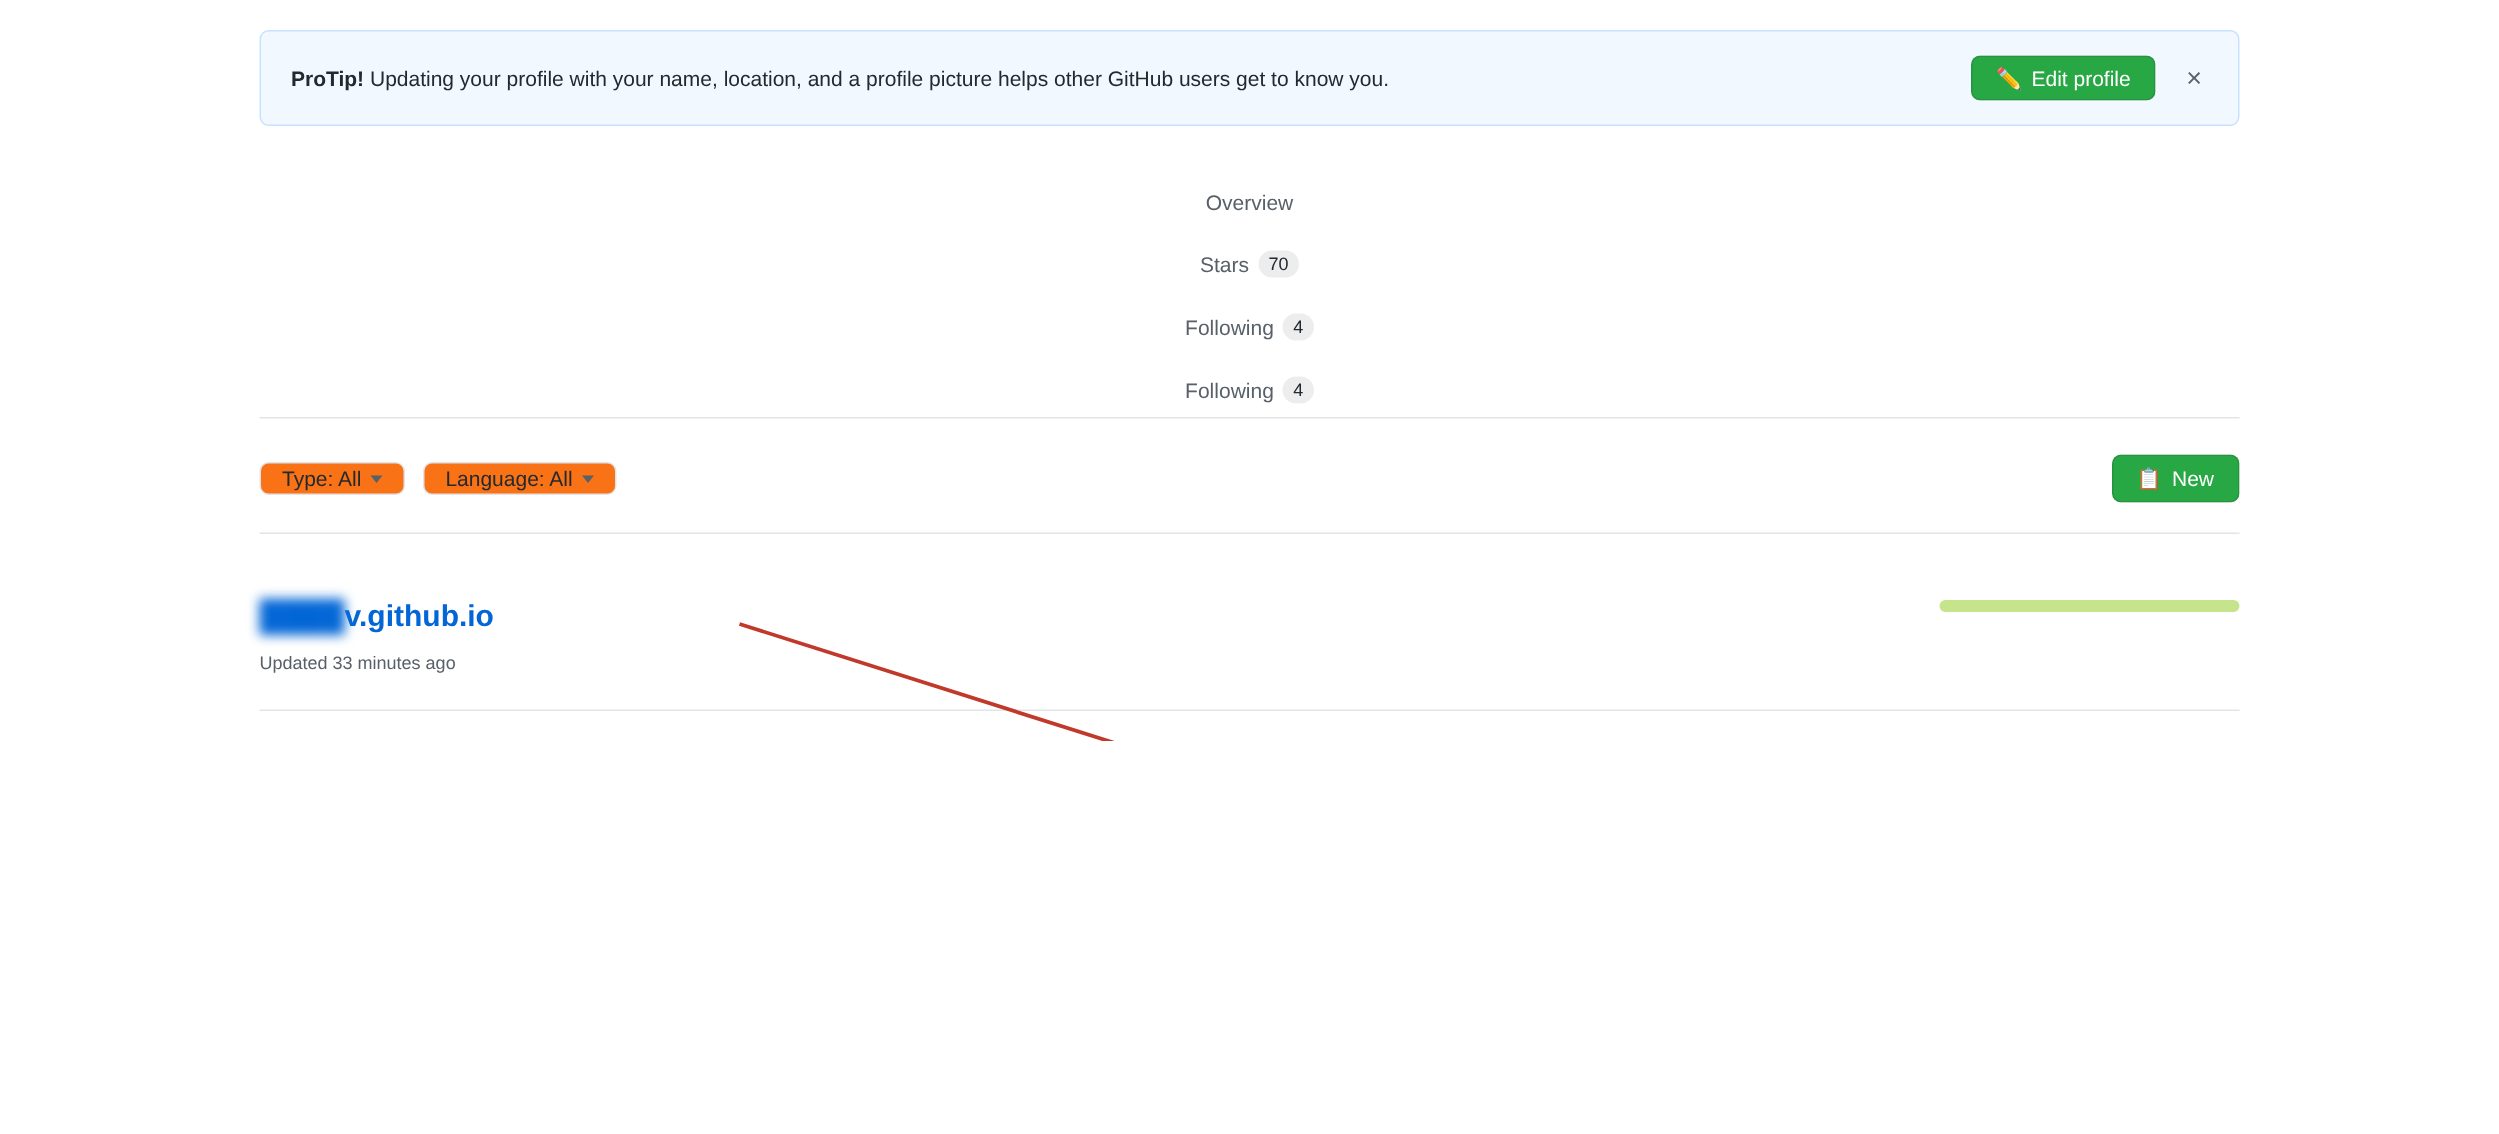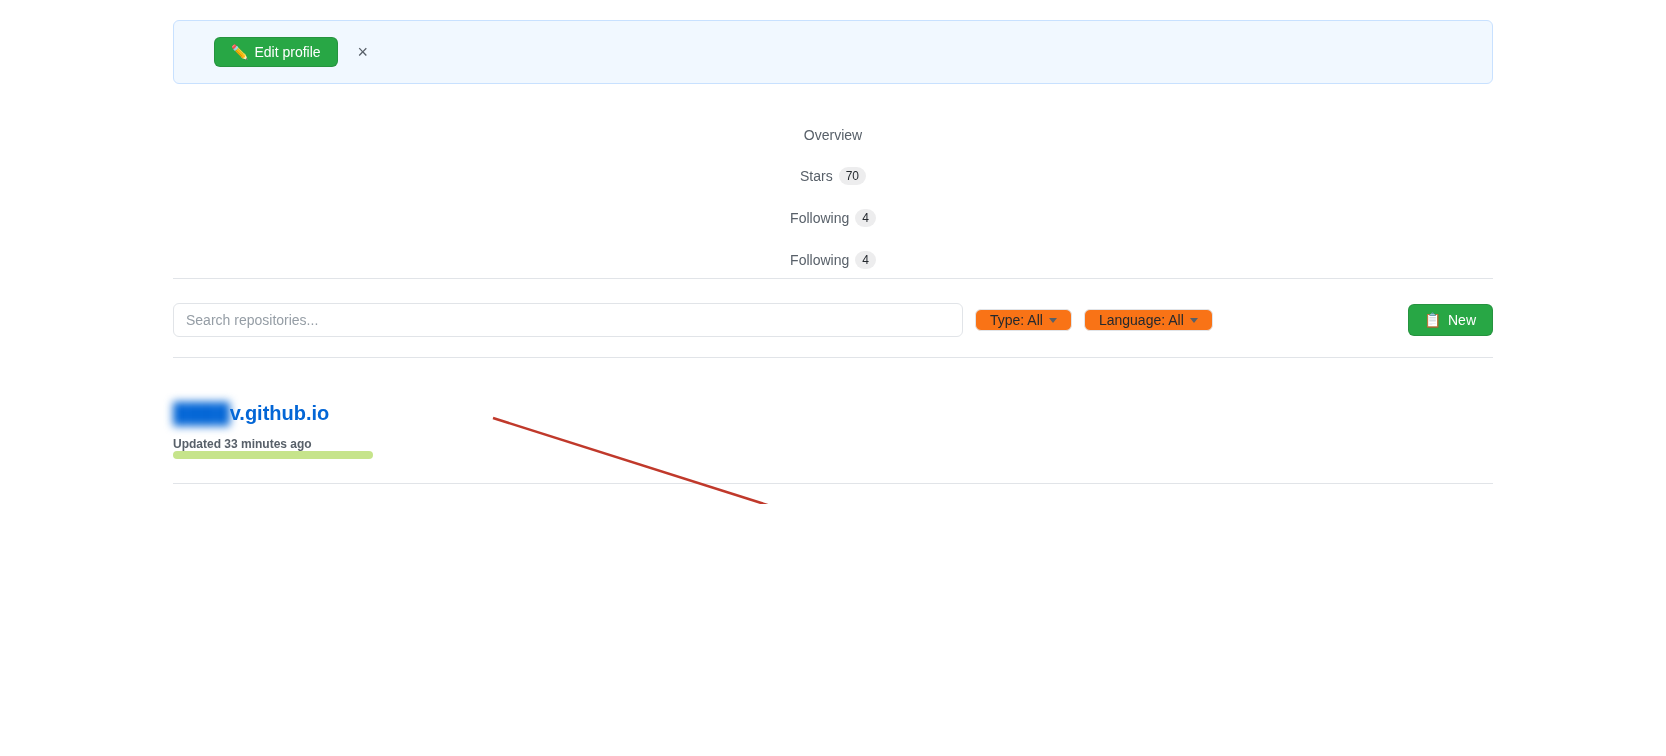--- a/index.html
+++ b/index.html
@@ -251,6 +251,10 @@
 <div class="page-container">
 
   <div class="protip-banner">
+    <div class="protip-text">
+      <strong>ProTip!</strong>
+      <span> Updating your profile with your name, location, and a profile picture helps other GitHub users get to know you.</span>
+    </div>
     <div class="protip-actions">
       <button class="edit-profile-btn">
         <span>✏️</span>

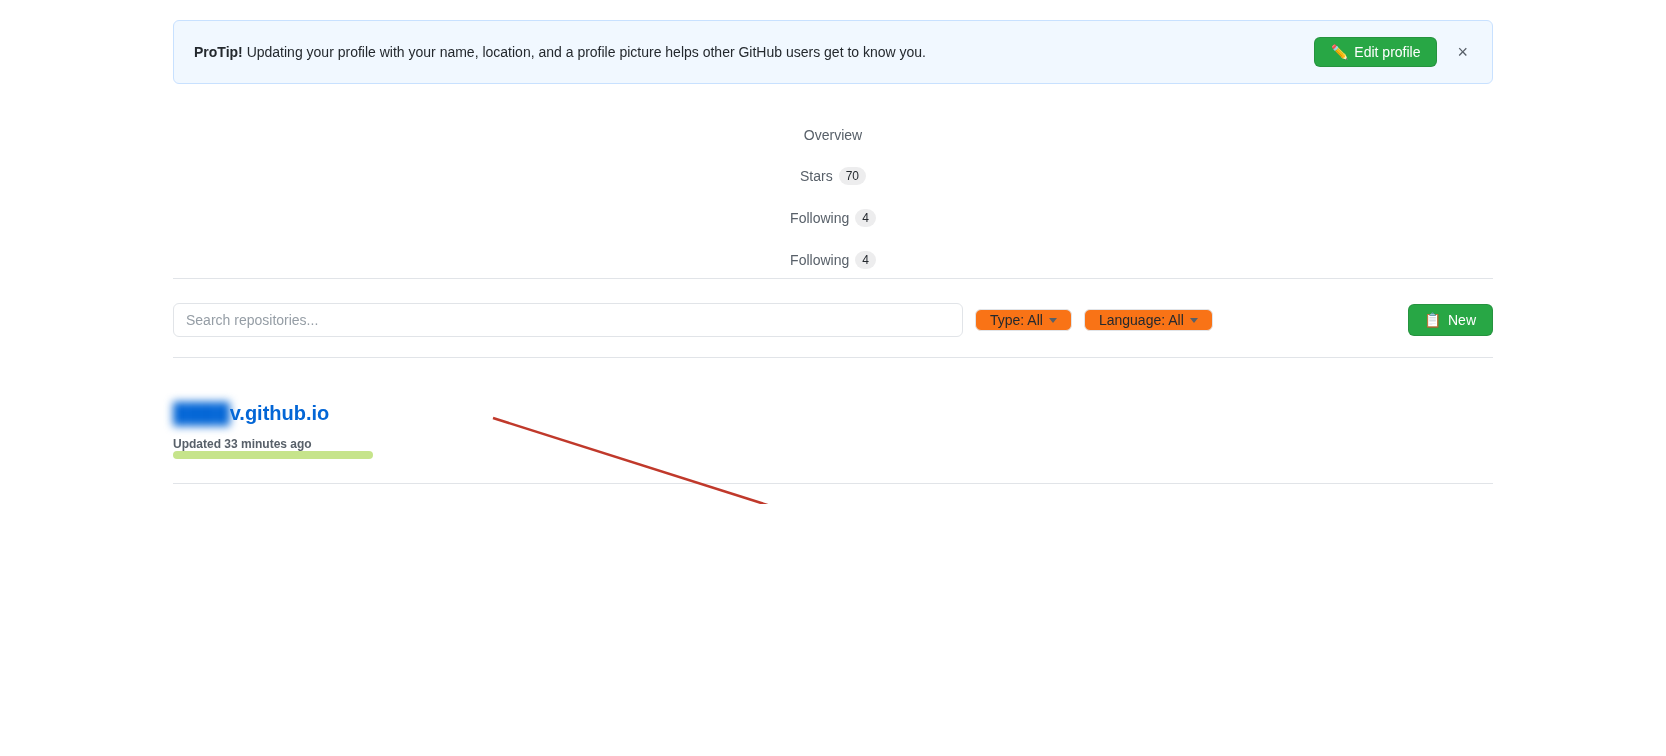--- a/index.html
+++ b/index.html
@@ -285,7 +285,6 @@
   </nav>
 
   <div class="repo-controls">
-    <input type="text" class="search-input" placeholder="Search repositories..." style="">
     <button class="filter-btn">
       <span>Type: All</span>
       <span class="chevron-down"></span>

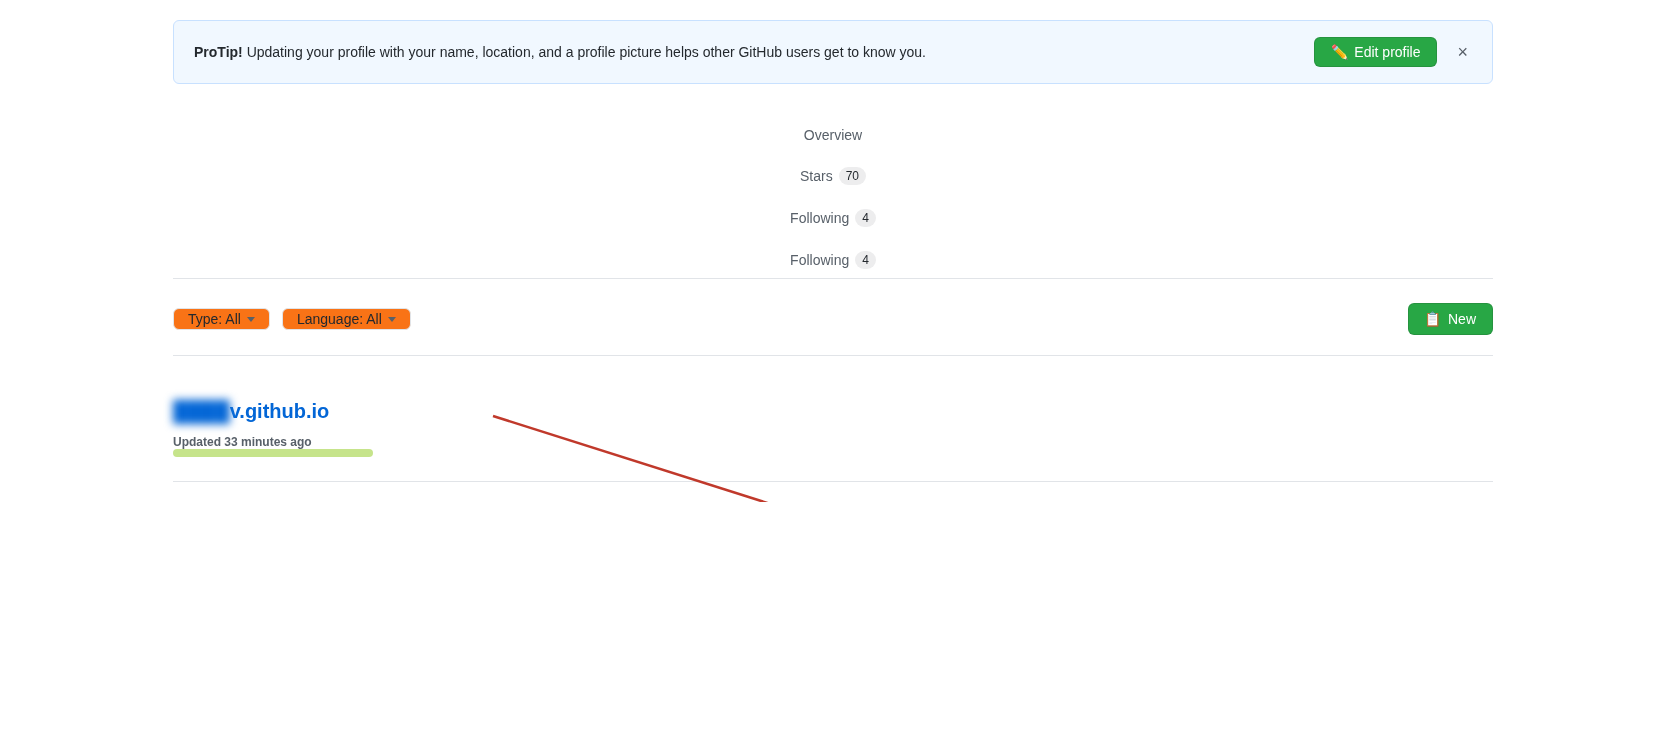--- a/index.html
+++ b/index.html
@@ -190,7 +190,6 @@
       align-items: flex-start;
       justify-content: flex-end;
       position: relative;
-      flex-direction: column;
     }
 
     .repo-item-left {

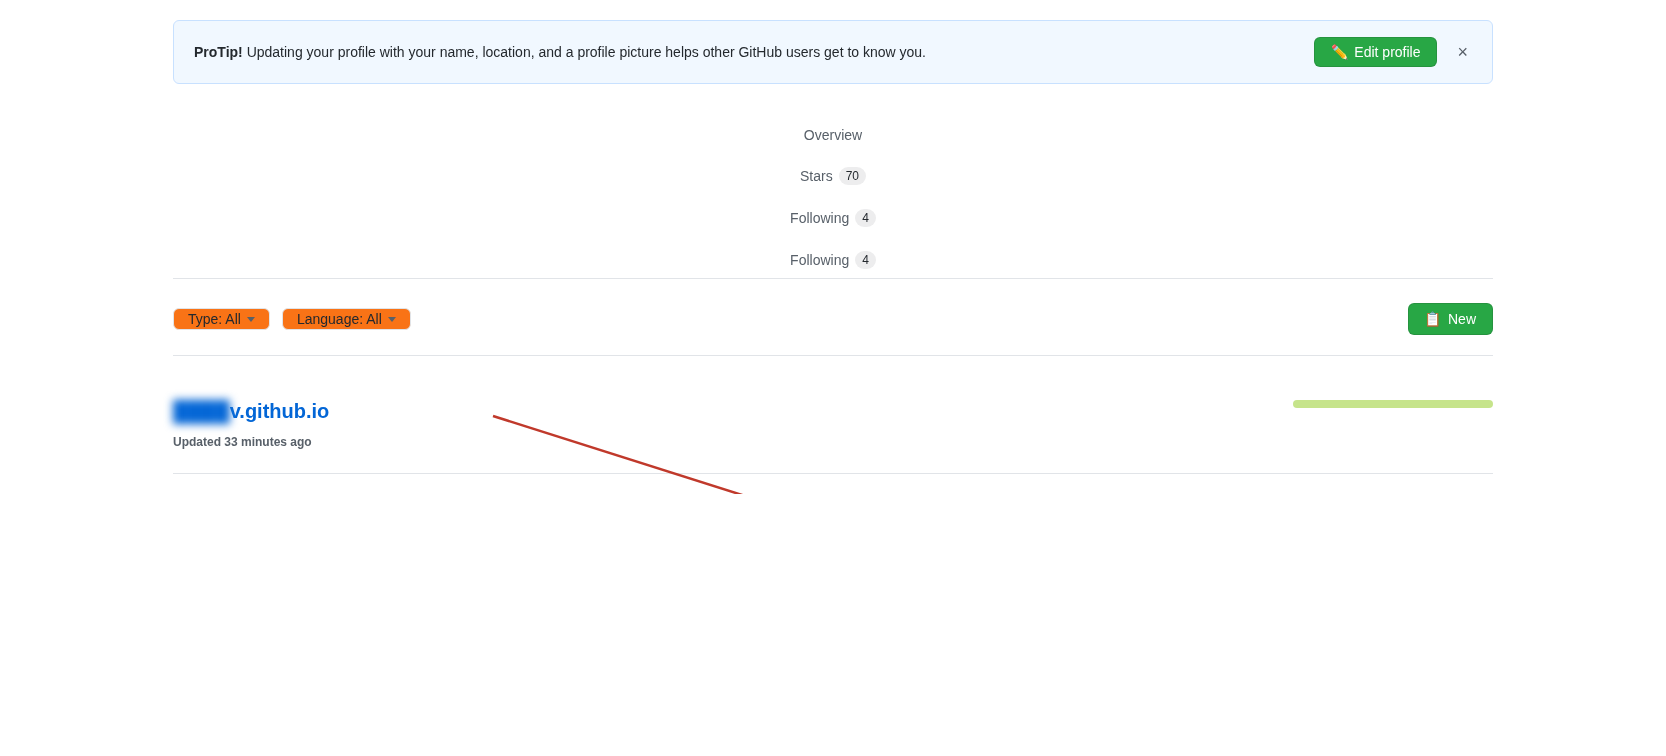--- a/index.html
+++ b/index.html
@@ -217,7 +217,6 @@
       font-size: 12px;
       color: #586069;
       margin-top: 8px;
-      font-weight: bold;
     }
 
     .repo-item-right {

